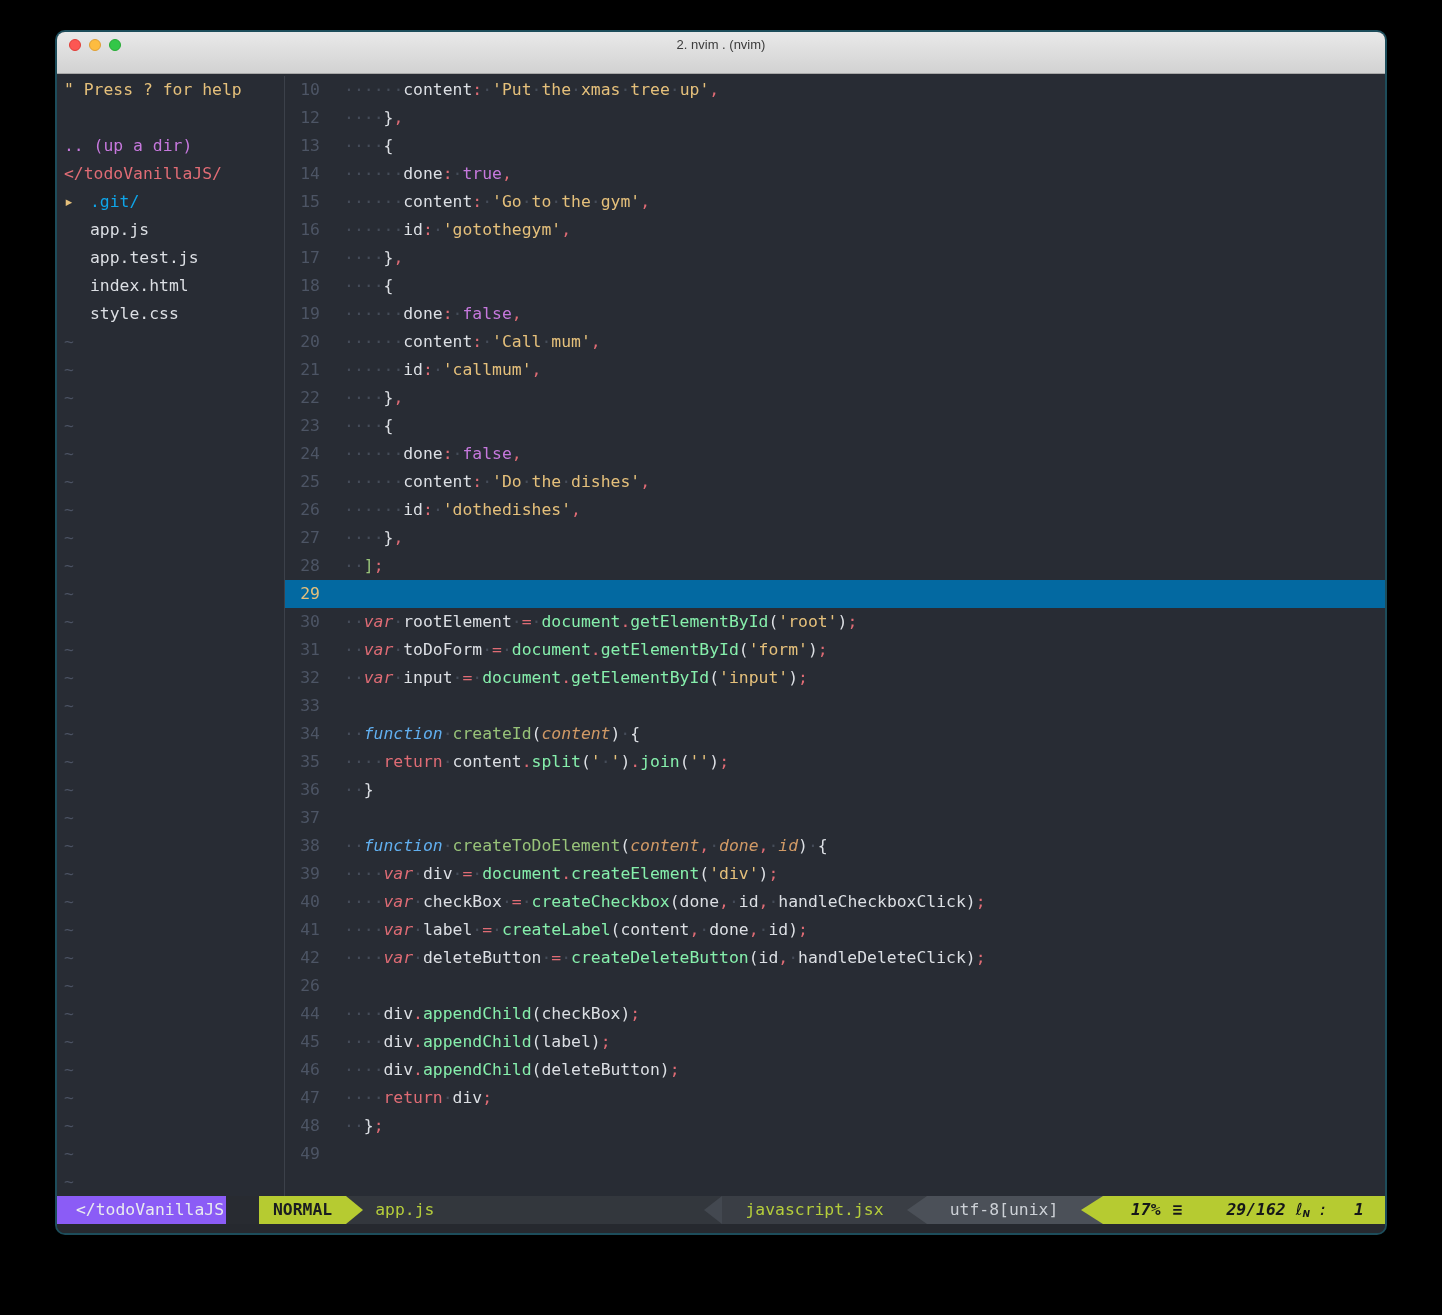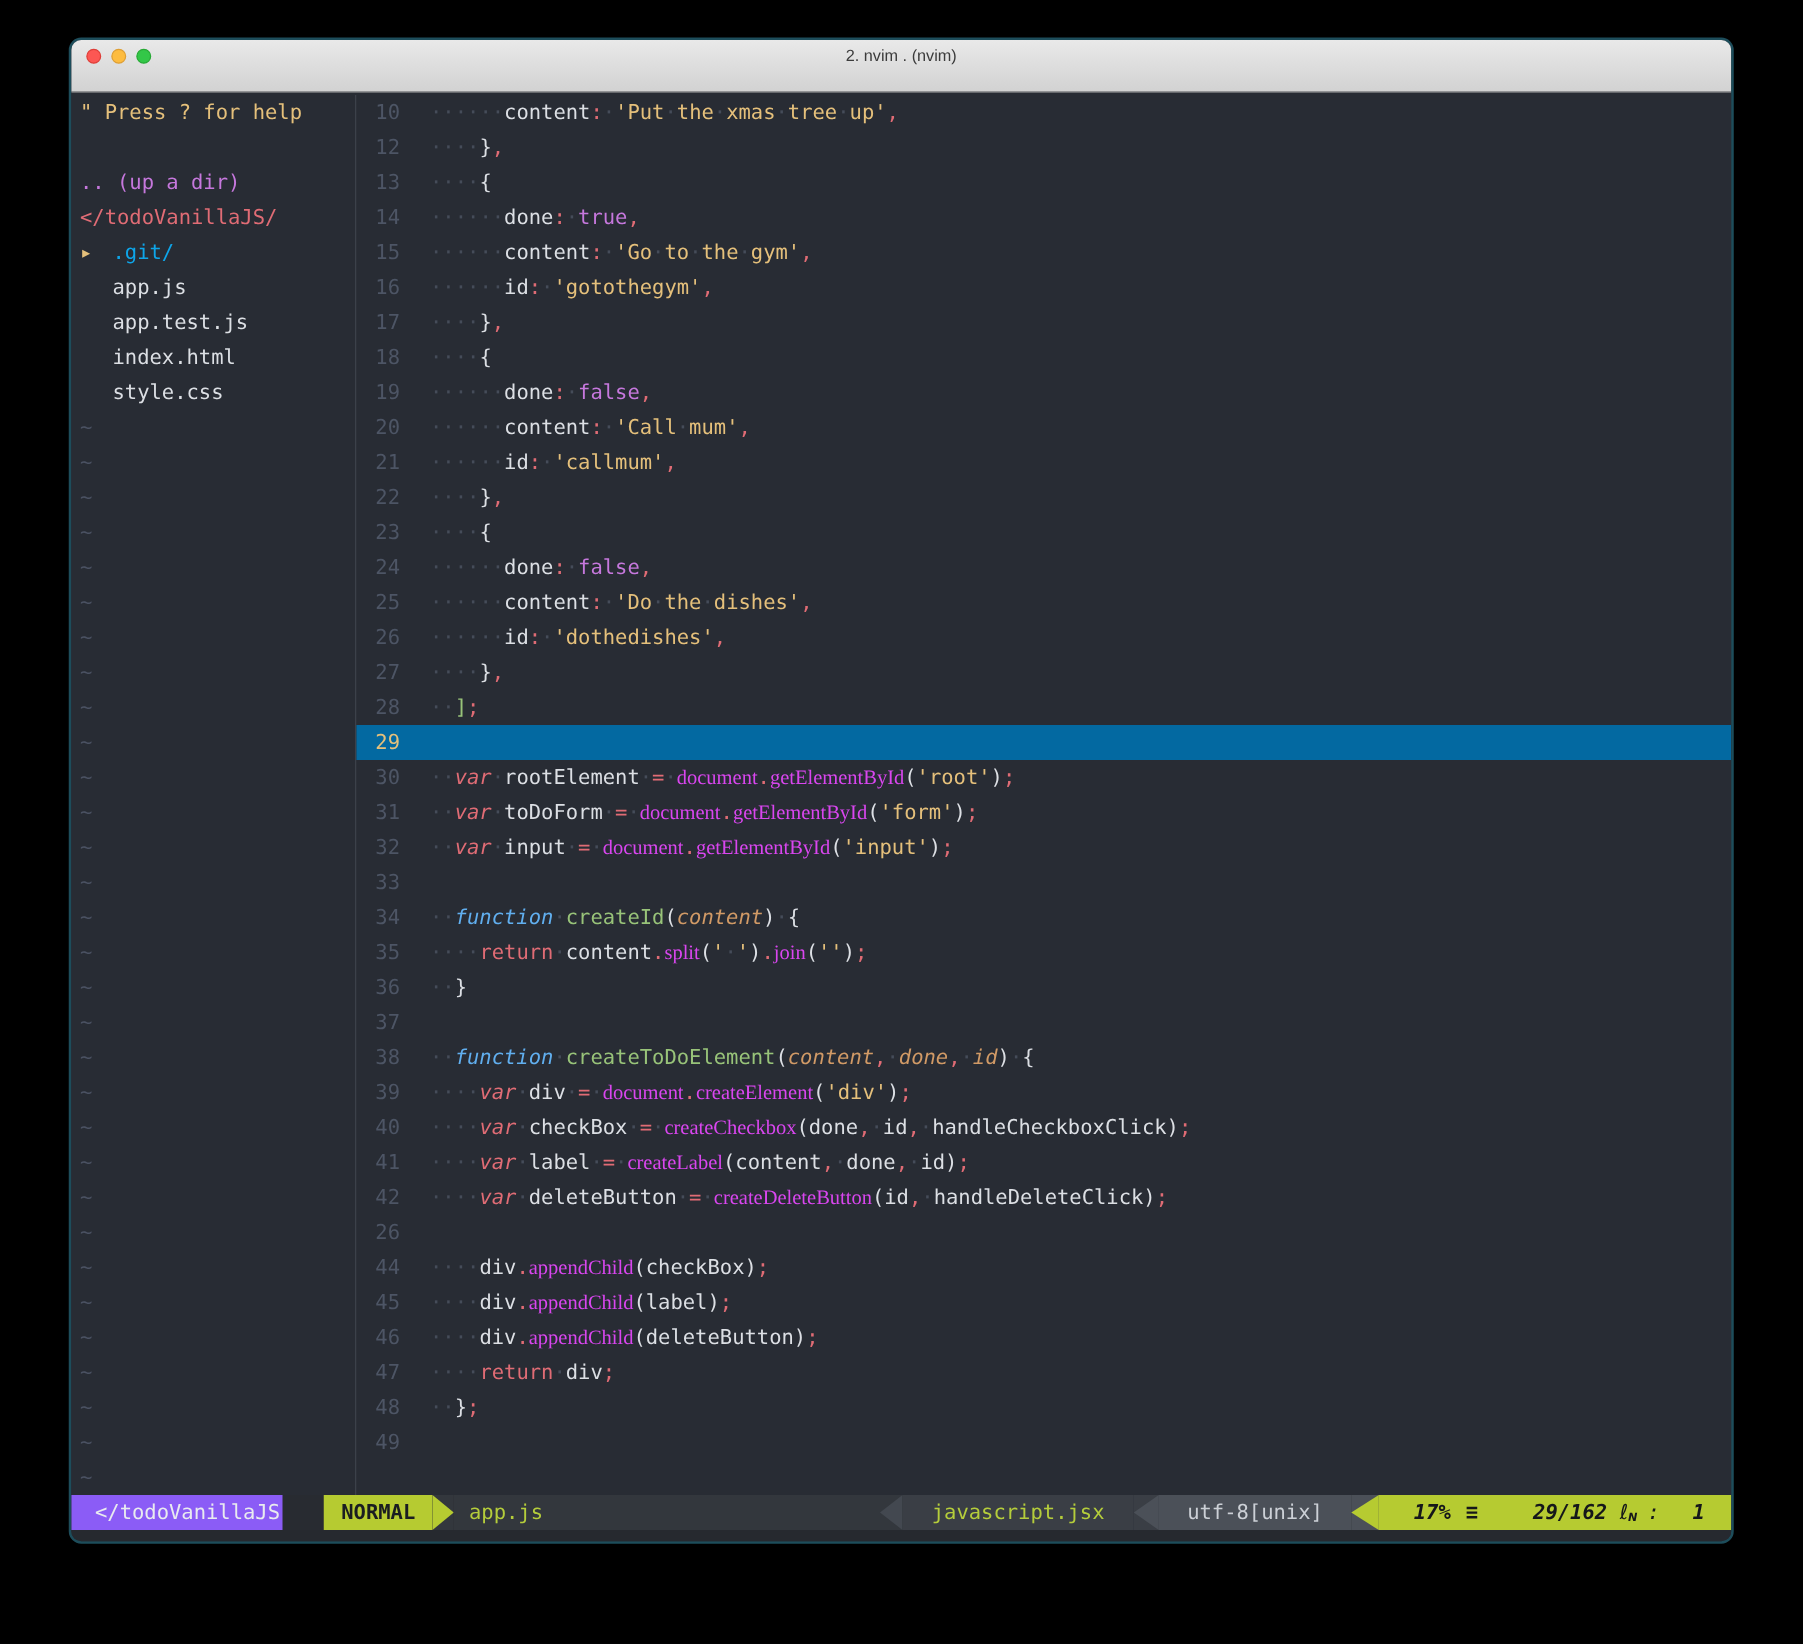--- a/index.html
+++ b/index.html
@@ -56,7 +56,7 @@
   .t-kw2   { color:#61afef; font-style:italic; }
   .t-fn    { color:#98c379; }
   .t-param { color:#d19a66; font-style:italic; }
-  .t-call  { color:#d946ef;font-family:Liberation Serif, serif; }
+  .t-call  { color:#86efac; }
   .t-br    { color:#dcdfe4; }
   .dot     { color:#454c59; }
   

